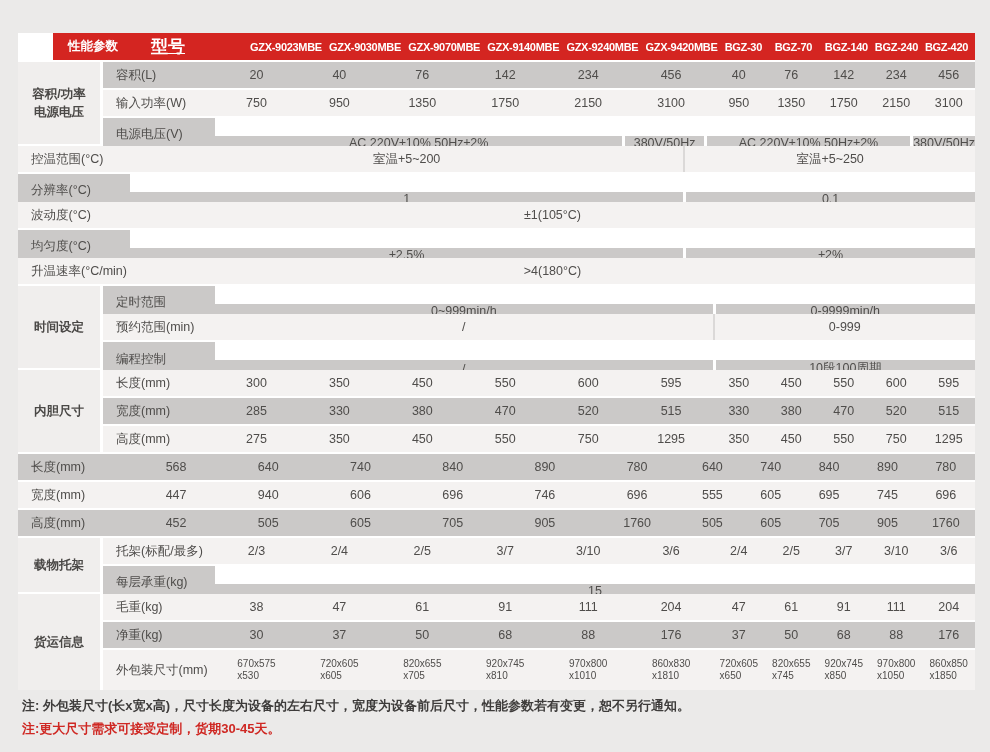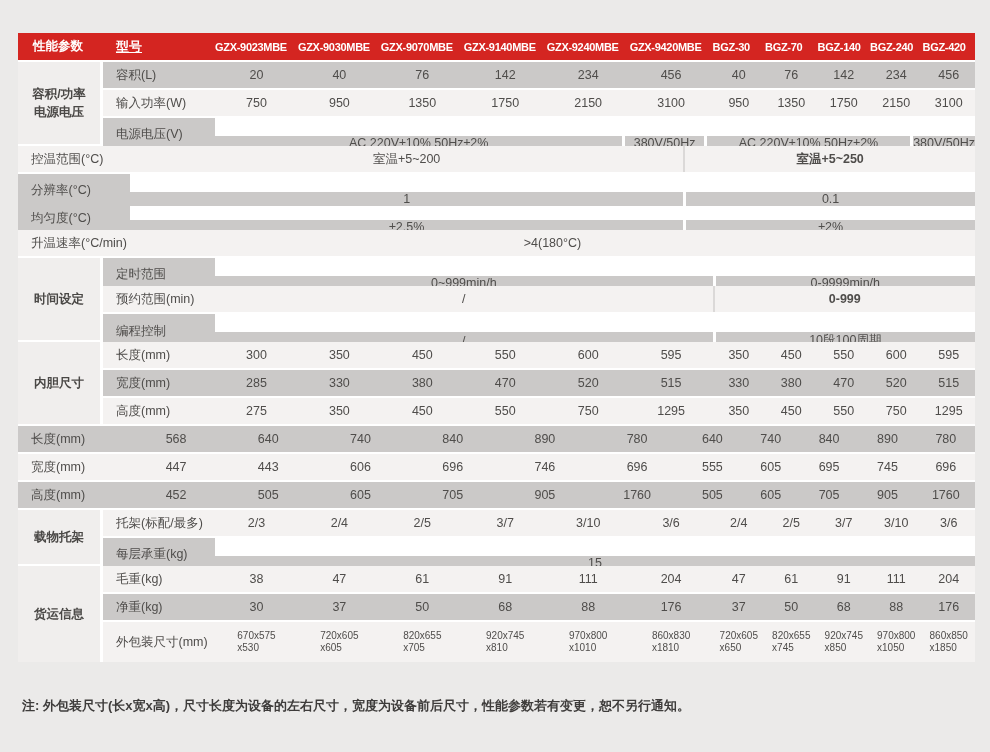--- a/index.html
+++ b/index.html
@@ -12,7 +12,7 @@
 
   .header-row {
     display:grid; grid-template-columns:85px 112px repeat(6,1.58fr) repeat(5,1fr);
-    height:27px; background:#d42521; align-items:center; color:#ffffff; font-weight:bold;
+    height:27px; background:#d42521; align-items:center; color:#ffffff; font-weight:bold;margin-left:35px;
   }
   .h-group { padding-left:15px; font-size:12.5px; }
   .h-param { padding-left:13px; font-size:13px;text-decoration:underline; }

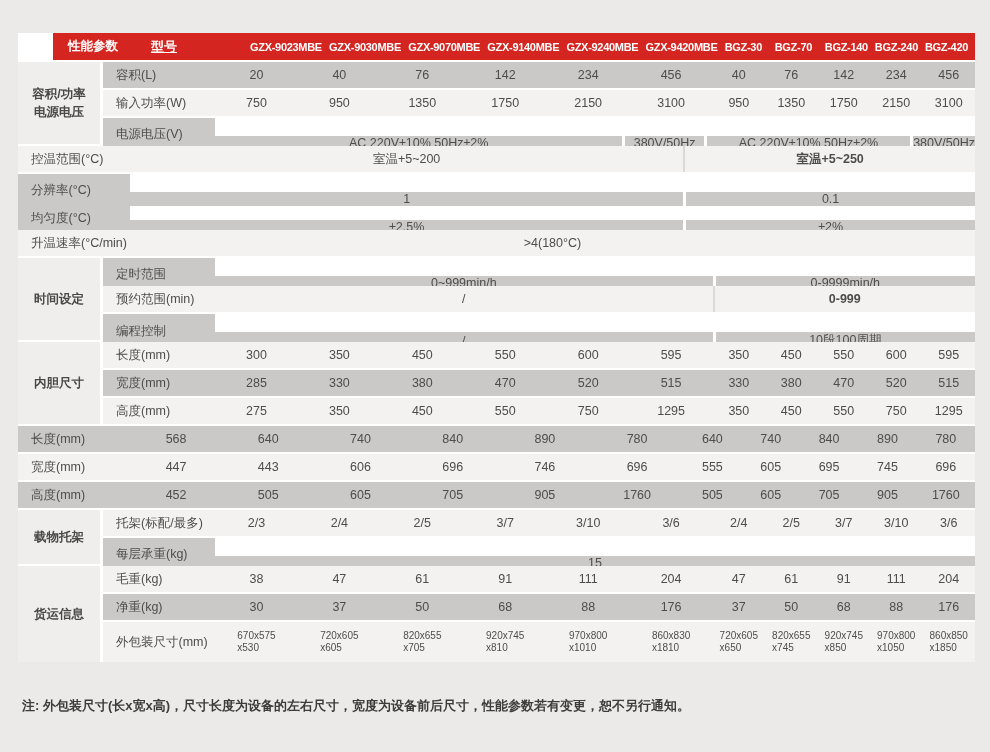--- a/index.html
+++ b/index.html
@@ -15,7 +15,7 @@
     height:27px; background:#d42521; align-items:center; color:#ffffff; font-weight:bold;margin-left:35px;
   }
   .h-group { padding-left:15px; font-size:12.5px; }
-  .h-param { padding-left:13px; font-size:13px;text-decoration:underline; }
+  .h-param { padding-left:13px; font-size:17px;text-decoration:underline; }
   .h-model { text-align:left; font-size:11px; letter-spacing:-0.3px; white-space:nowrap; }
 
   .group-sec { display:flex; gap:3px; margin-top:2px; }

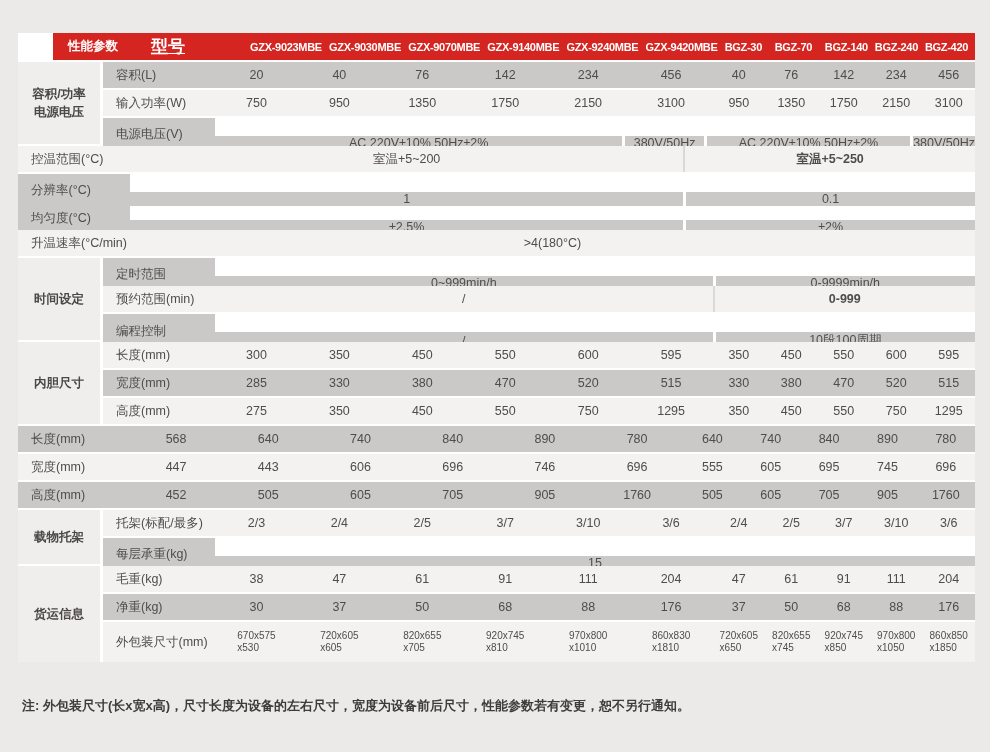--- a/index.html
+++ b/index.html
@@ -39,7 +39,7 @@
   .row.dark  .block { background:#cbc9c8;margin-top:18px; }
   .row.light .block { background:#f4f2f1; }
   .block.gap  { margin-left:3px; }
-  .block.line { border-left:2px solid #dbd9d8;font-weight:bold; }
+  .block.line { border-left:2px solid #dbd9d8; }
   .tall .cell { font-size:10px; line-height:1.2; }
   .ml { white-space:pre-line; text-align:left; display:inline-block; }
 

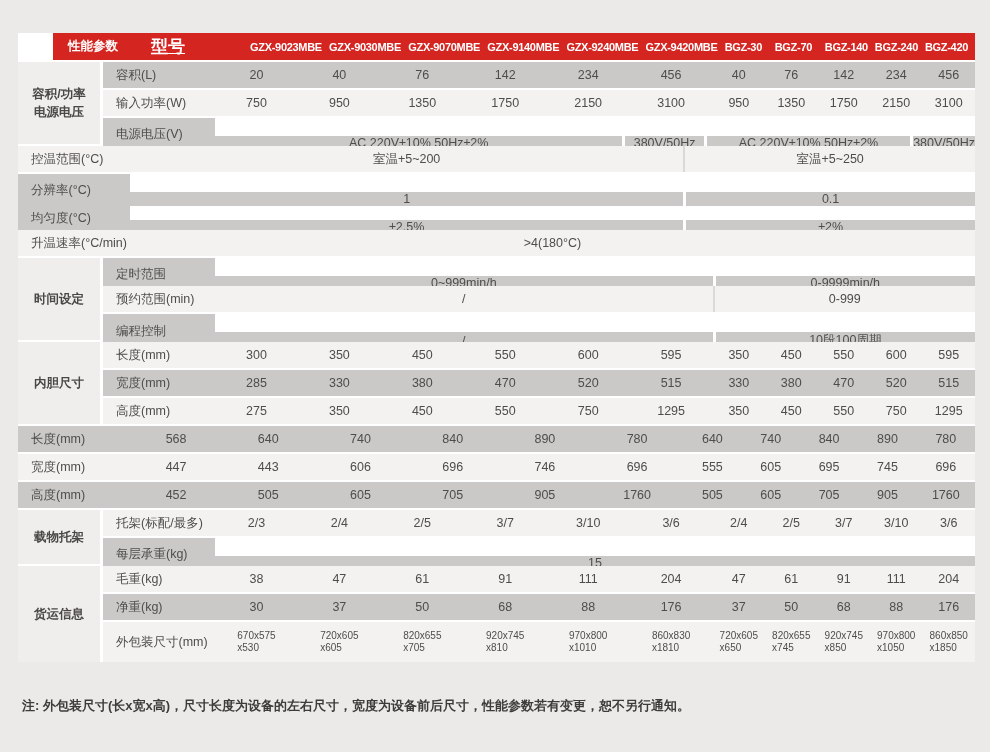--- a/index.html
+++ b/index.html
@@ -167,6 +167,10 @@
               <div class="block" style="grid-column: span 6;">1</div>
               <div class="block gap" style="grid-column: span 5;">0.1</div>
             </div>
+            <div class="row light">
+              <div class="param">波动度(°C)</div>
+              <div class="block" style="grid-column: span 11;">±1(105°C)</div>
+            </div>
             <div class="row dark">
               <div class="param">均匀度(°C)</div>
               <div class="block" style="grid-column: span 6;">±2.5%</div>

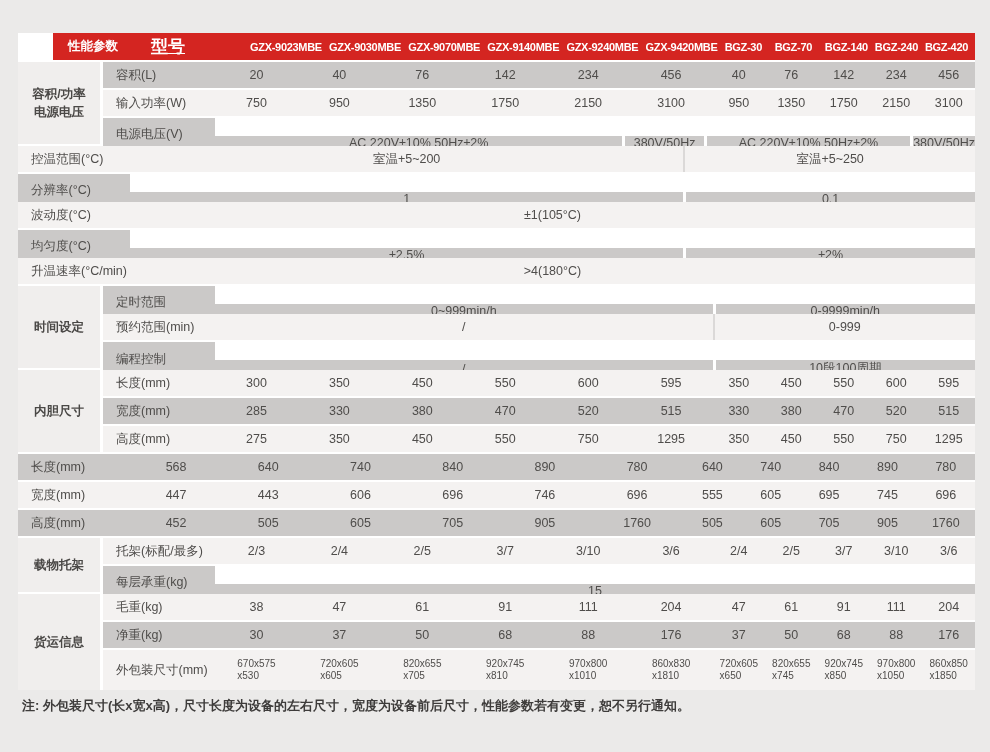--- a/index.html
+++ b/index.html
@@ -359,7 +359,7 @@
                 <span class="ml">447</span>
               </div>
               <div class="cell">
-                <span class="ml">443</span>
+                <span class="ml">940</span>
               </div>
               <div class="cell">
                 <span class="ml">606</span>

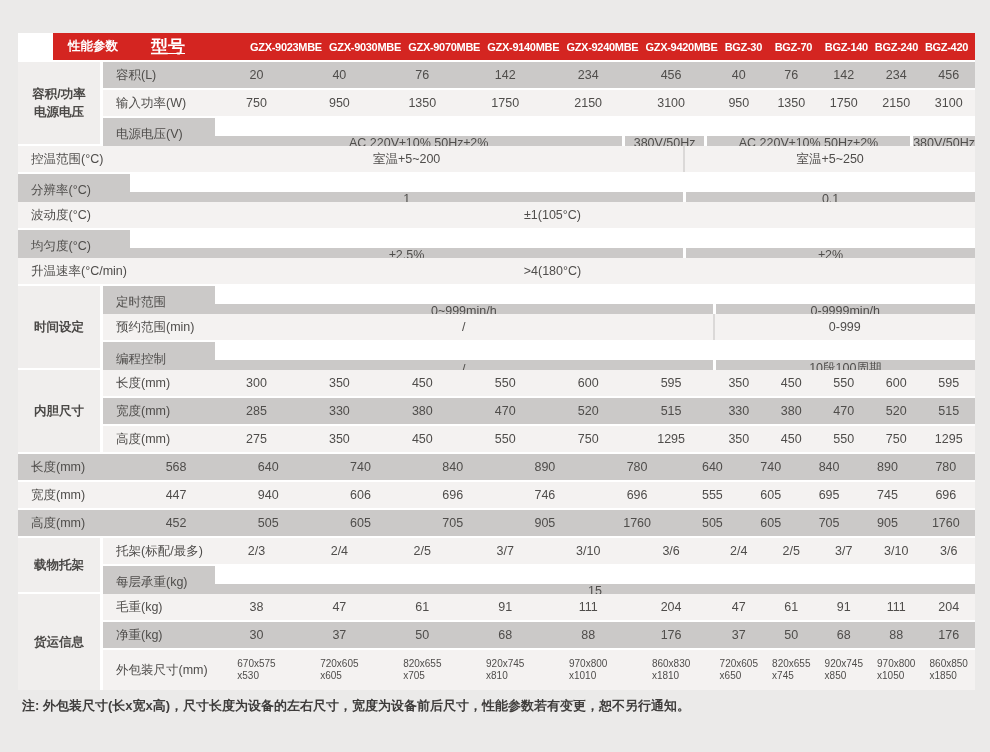--- a/index.html
+++ b/index.html
@@ -601,6 +601,7 @@
 
   <div class="notes">
     <div class="note">注: 外包装尺寸(长x宽x高)，尺寸长度为设备的左右尺寸，宽度为设备前后尺寸，性能参数若有变更，恕不另行通知。</div>
+    <div class="note red">注:更大尺寸需求可接受定制，货期30-45天。</div>
   </div>
 
 </div>

